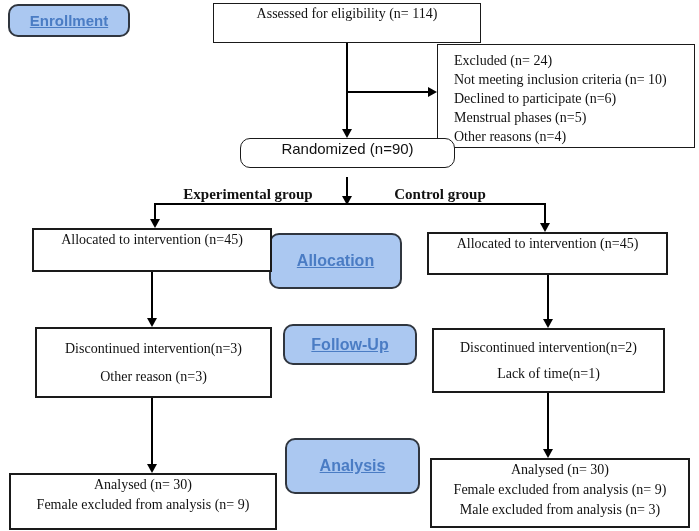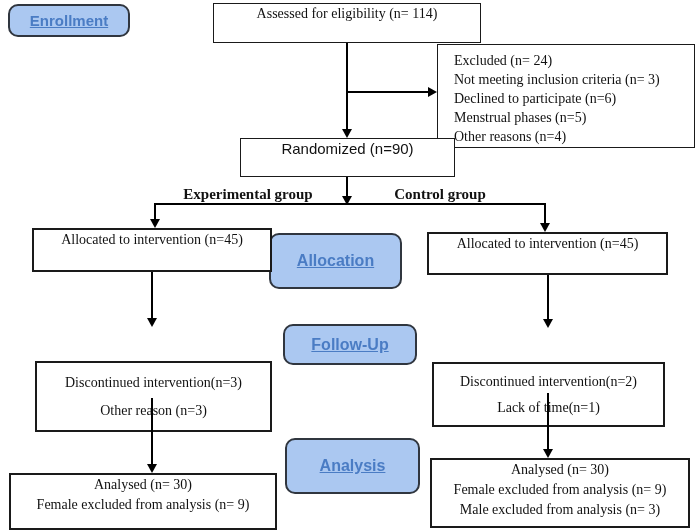--- a/index.html
+++ b/index.html
@@ -88,7 +88,7 @@
 
   <div class="box thin left-align" style="left:437px;top:44px;width:258px;height:104px;padding:6px 4px 4px 16px;line-height:19px;">
     <div>Excluded (n= 24)</div>
-    <div>Not meeting inclusion criteria (n= 3)</div>
+    <div>Not meeting inclusion criteria (n= 10)</div>
     <div>Declined to participate (n=6)</div>
     <div>Menstrual phases (n=5)</div>
     <div>Other reasons (n=4)</div>

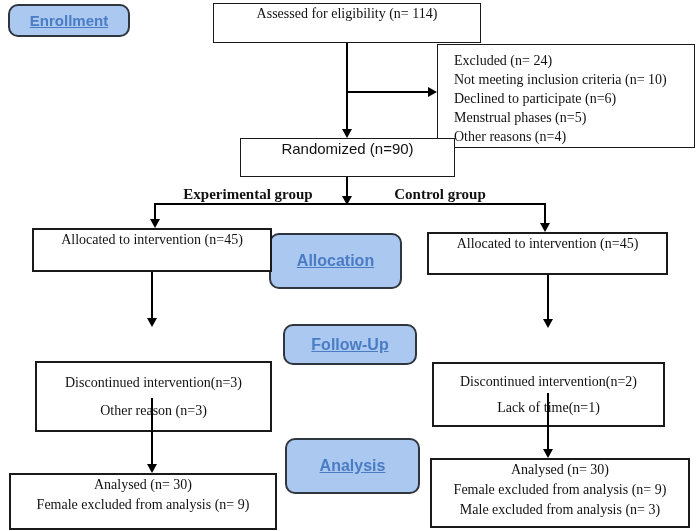--- a/index.html
+++ b/index.html
@@ -94,7 +94,7 @@
     <div>Other reasons (n=4)</div>
   </div>
 
-  <div class="box thin" style="left:240px;top:138px;width:215px;height:39px;">
+  <div class="box thin" style="left:240px;top:138px;width:215px;height:30px;border-radius:10px;">
     <div class="sans">Randomized (n=90)</div>
   </div>
 

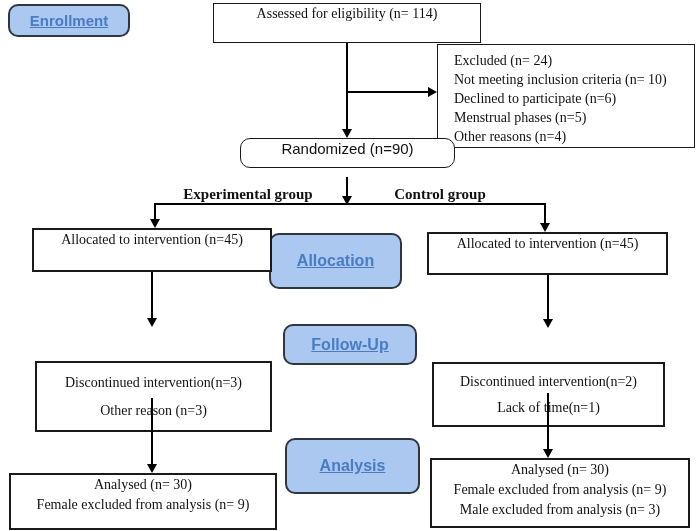--- a/index.html
+++ b/index.html
@@ -34,7 +34,7 @@
   }
   .box.thin{border-width:1.5px;}
   .box.left-align{align-items:flex-start;text-align:left;justify-content:flex-start;}
-  .box.spread{justify-content:space-evenly;margin-top:34px;}
+  .box.spread{justify-content:space-evenly;}
   .sans{font-family:"Liberation Sans",sans-serif;font-size:15px;}
   .stage{
     position:absolute;

